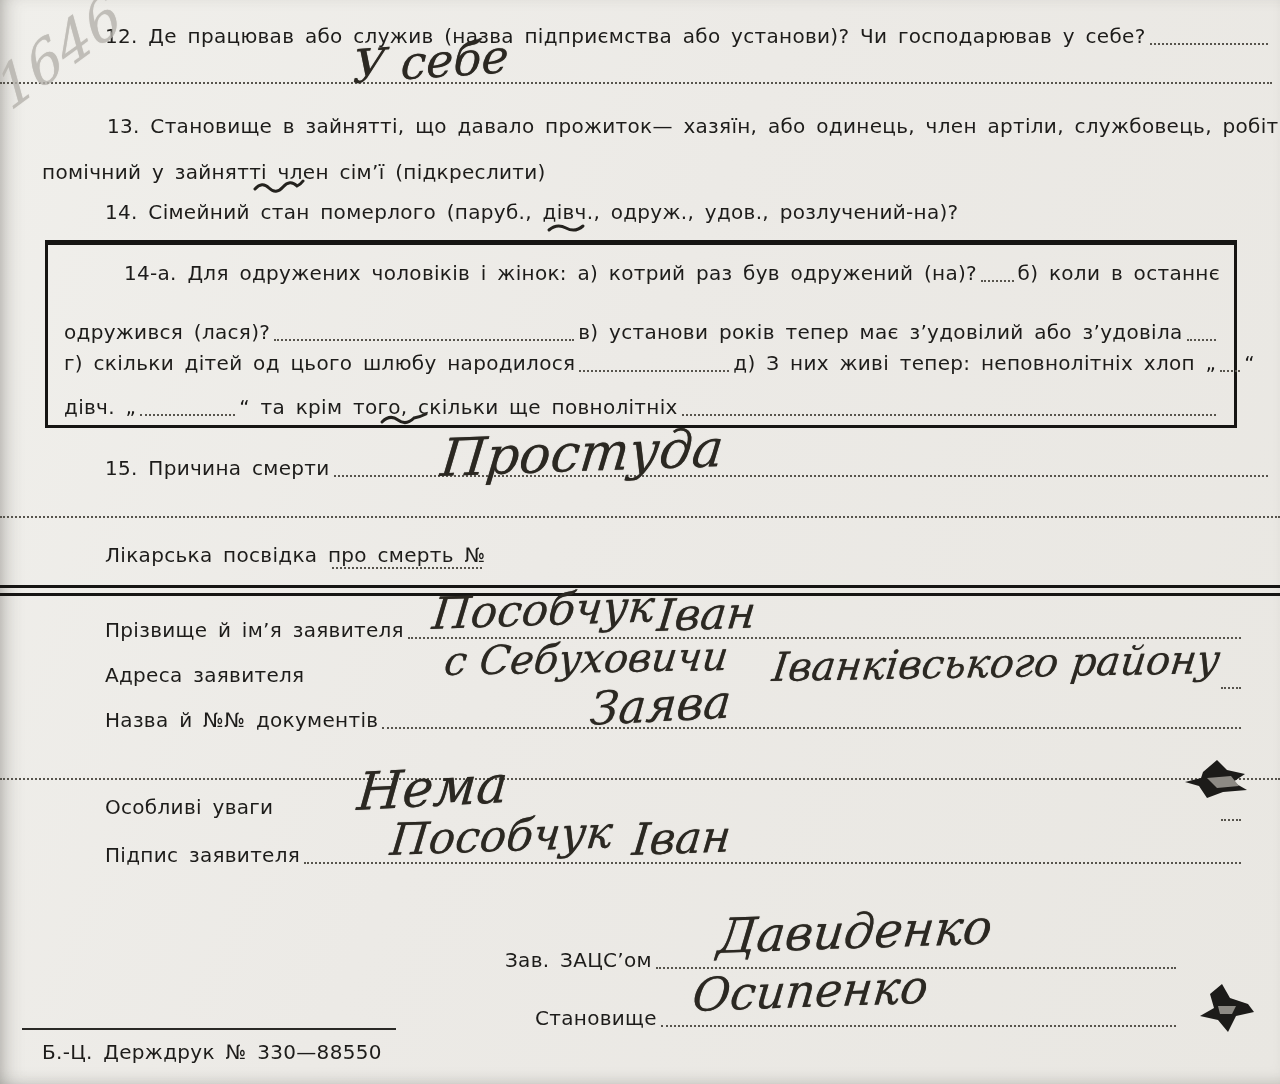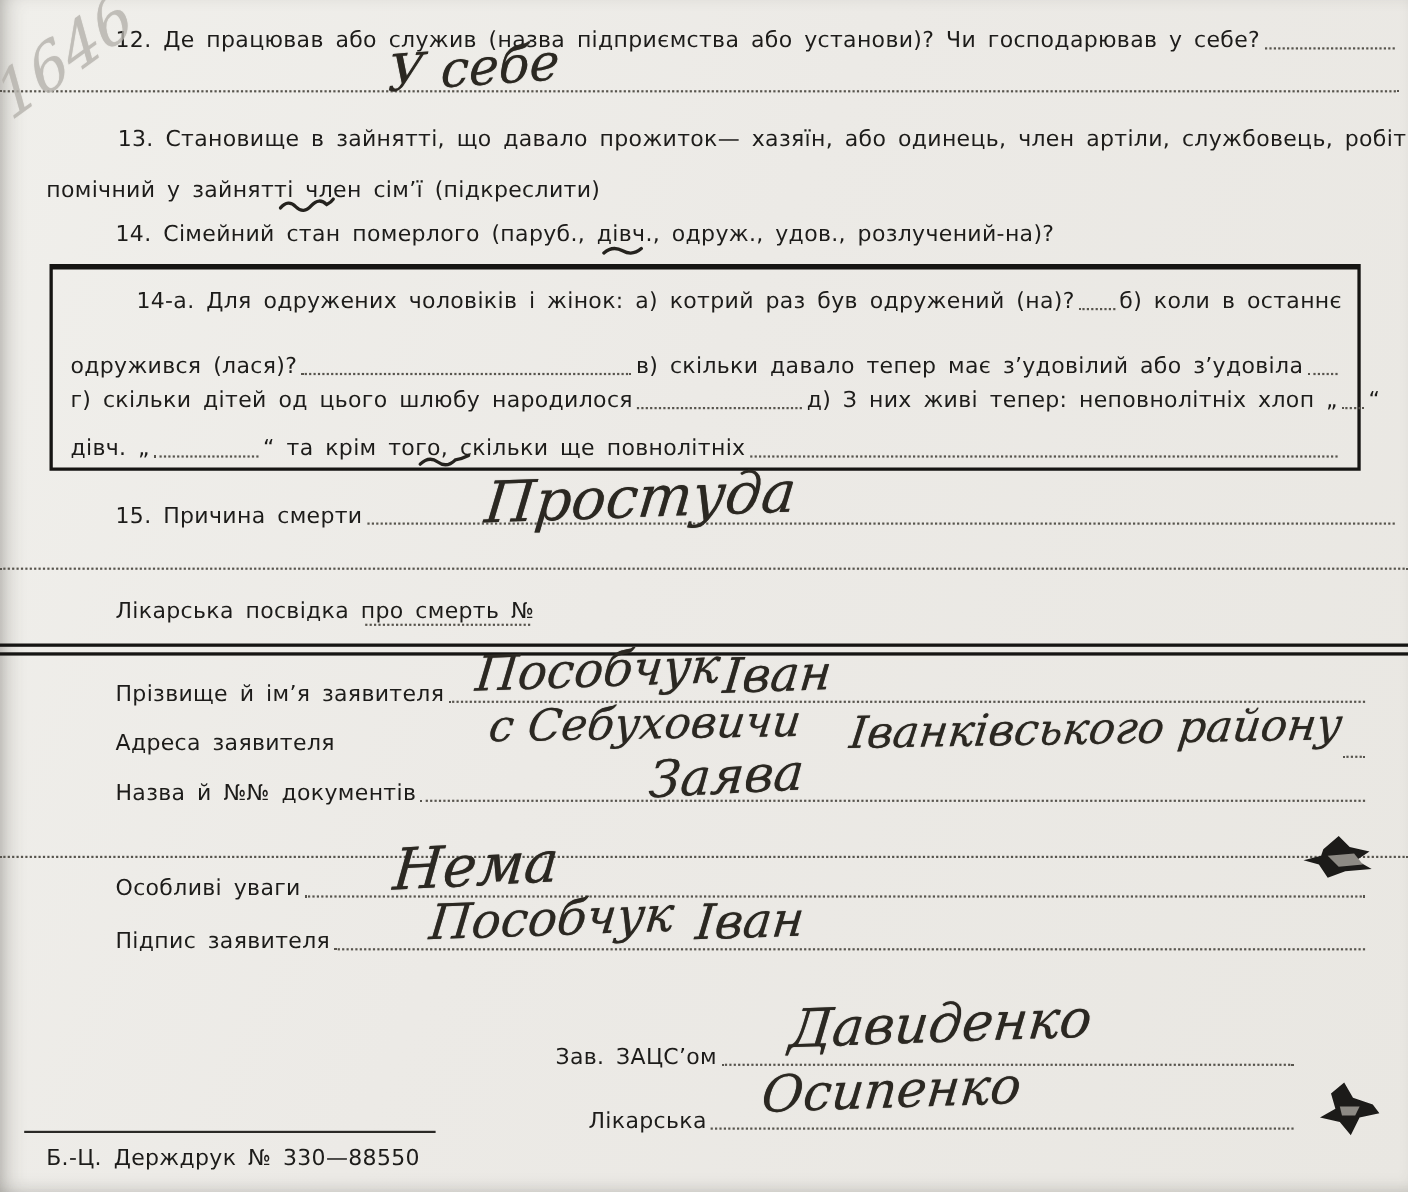--- a/index.html
+++ b/index.html
@@ -72,7 +72,7 @@
     <div class="row pt" style="top:75px;">
       <span>одружився (лася)?</span>
       <span class="dots fixed" style="width:300px;"></span>
-      <span>в) скільки давало тепер має з’удовілий або з’удовіла</span>
+      <span>в) установи років тепер має з’удовілий або з’удовіла</span>
       <span class="dots"></span>
     </div>
     <div class="row pt" style="top:106px;">

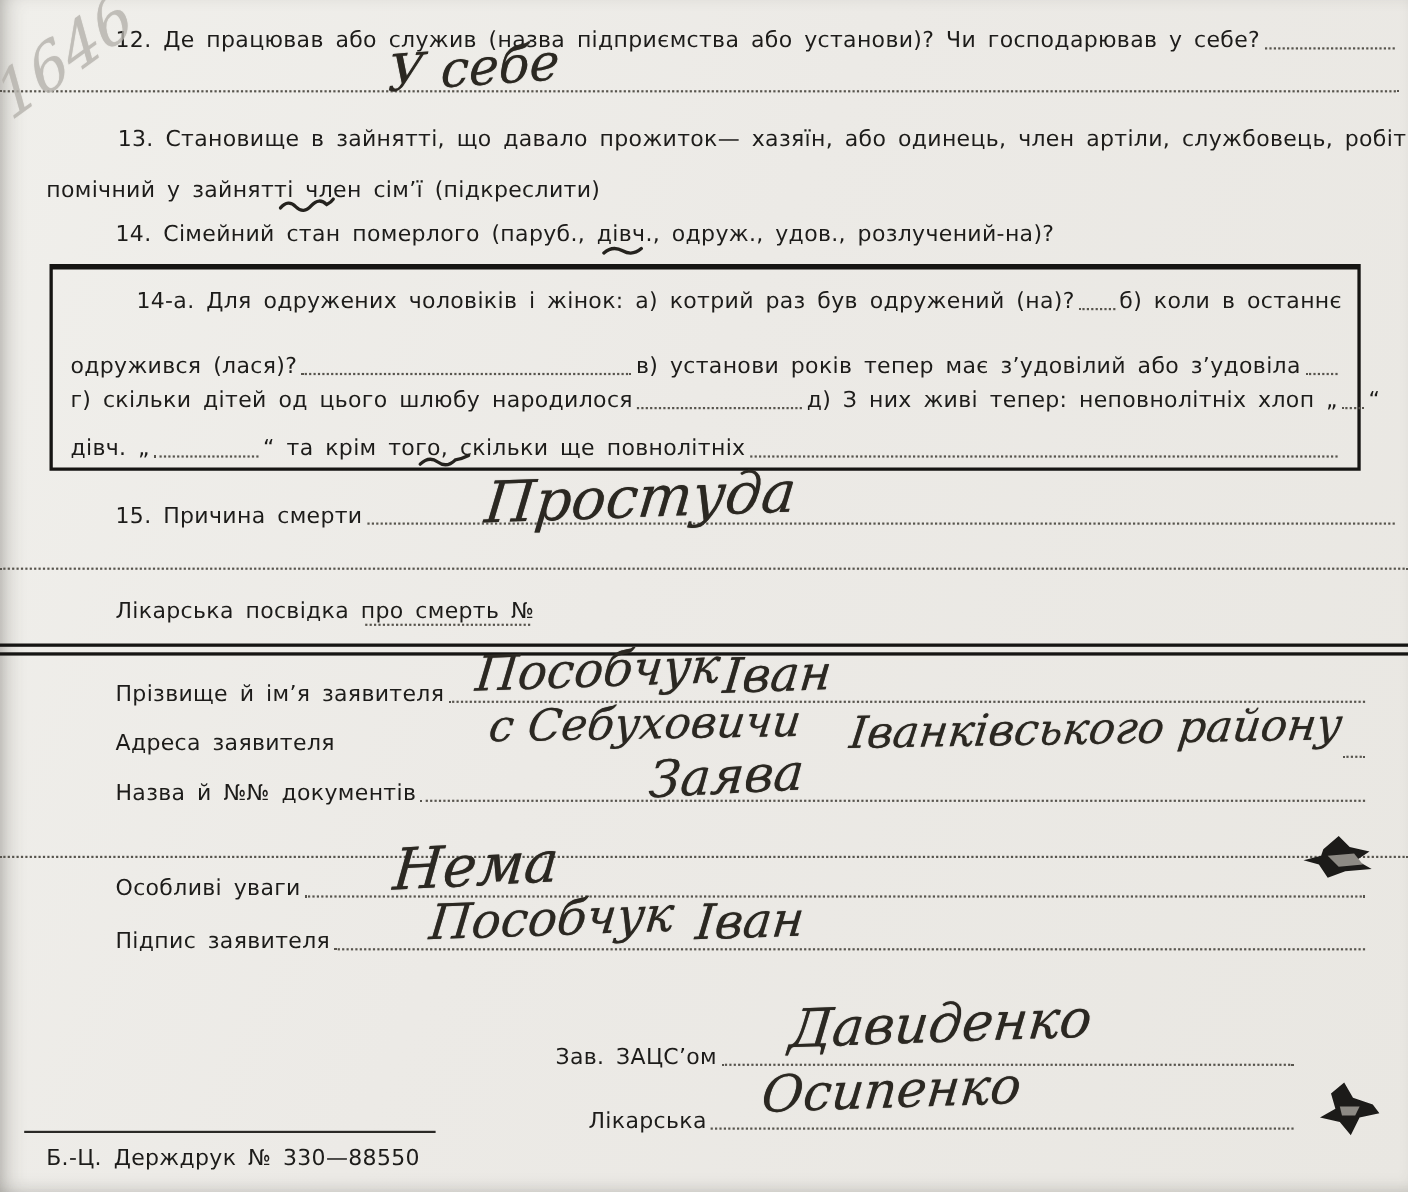--- a/index.html
+++ b/index.html
@@ -130,7 +130,7 @@
 
   <div class="dotline" style="left:0;top:778px;width:1280px;"></div>
 
-  <div class="row pt" style="left:105px;top:795px;right:35px;">
+  <div class="row pt" style="left:105px;top:795px;right:35px;flex-direction:column;">
     <span>Особливі уваги</span>
     <span class="dots"></span>
   </div>

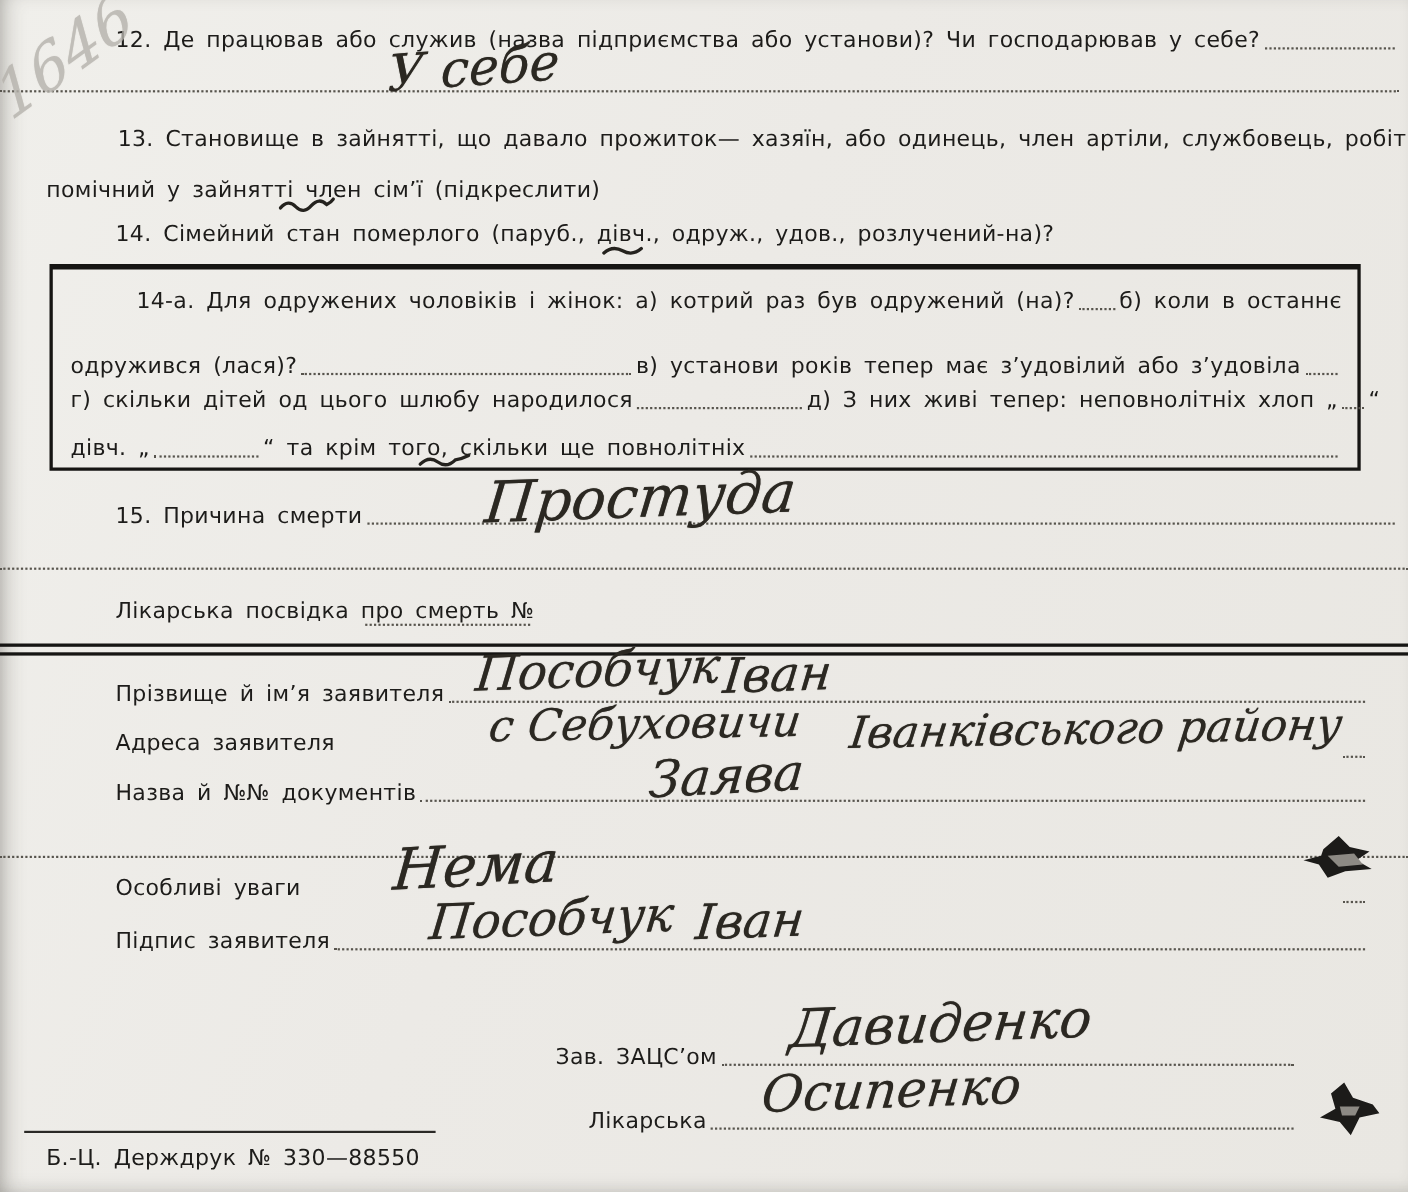--- a/index.html
+++ b/index.html
@@ -150,7 +150,7 @@
   <span class="hw" style="left:715px;top:908px;font-size:48px;transform:rotate(-2deg) skewX(-8deg);">Давиденко</span>
 
   <div class="row pt" style="left:535px;top:1006px;width:645px;">
-    <span>Лікарська</span>
+    <span>Становище</span>
     <span class="dots"></span>
   </div>
   <span class="hw" style="left:690px;top:968px;font-size:46px;transform:rotate(-2deg) skewX(-8deg);">Осипенко</span>

